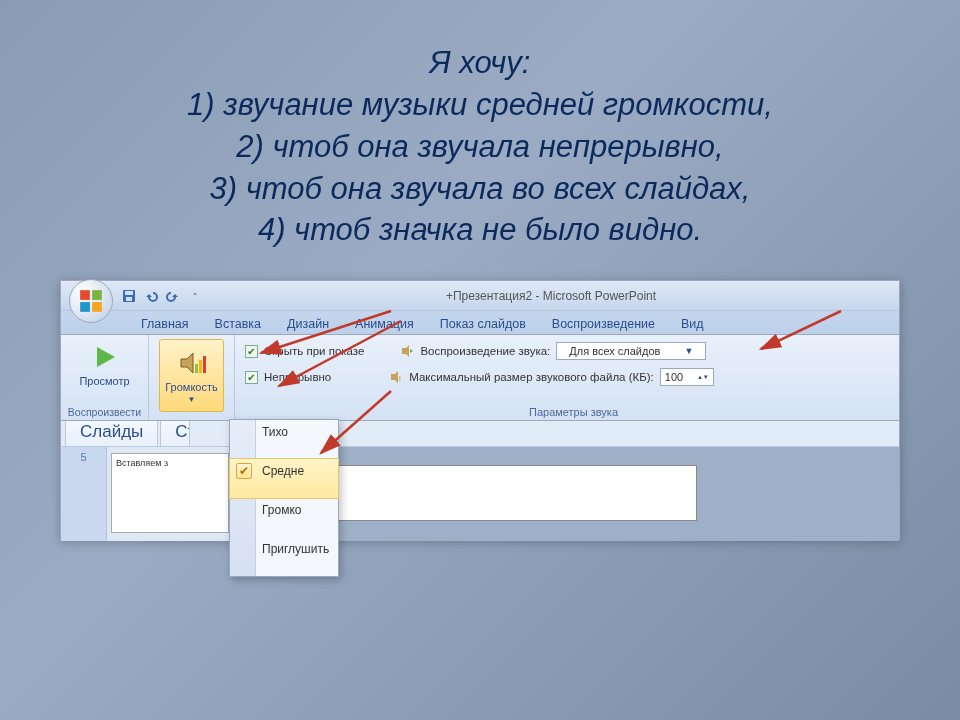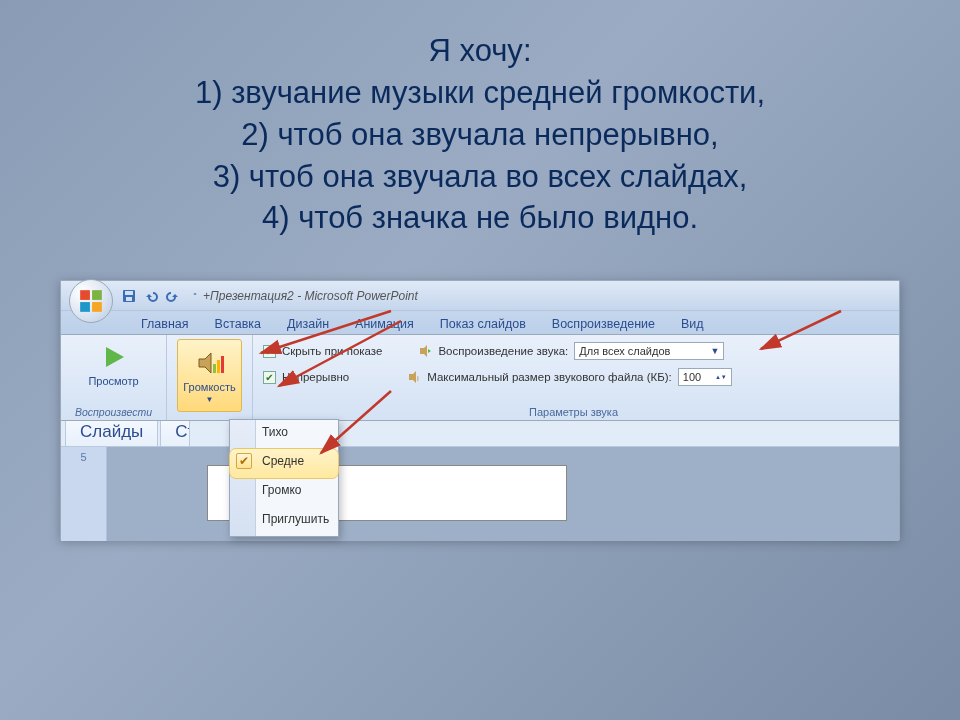--- a/index.html
+++ b/index.html
@@ -15,8 +15,9 @@
     color: #0a2a5c;
     font-size: 31px;
     line-height: 1.35;
-    padding-top: 30px;
+    padding-top: 42px;
     font-weight: 400;
+    font-style: italic;
   }
   .title-block .hdr { font-weight: 400; }
   .title-block span.colon, .title-block span.dotc { color: #0a2a5c; }

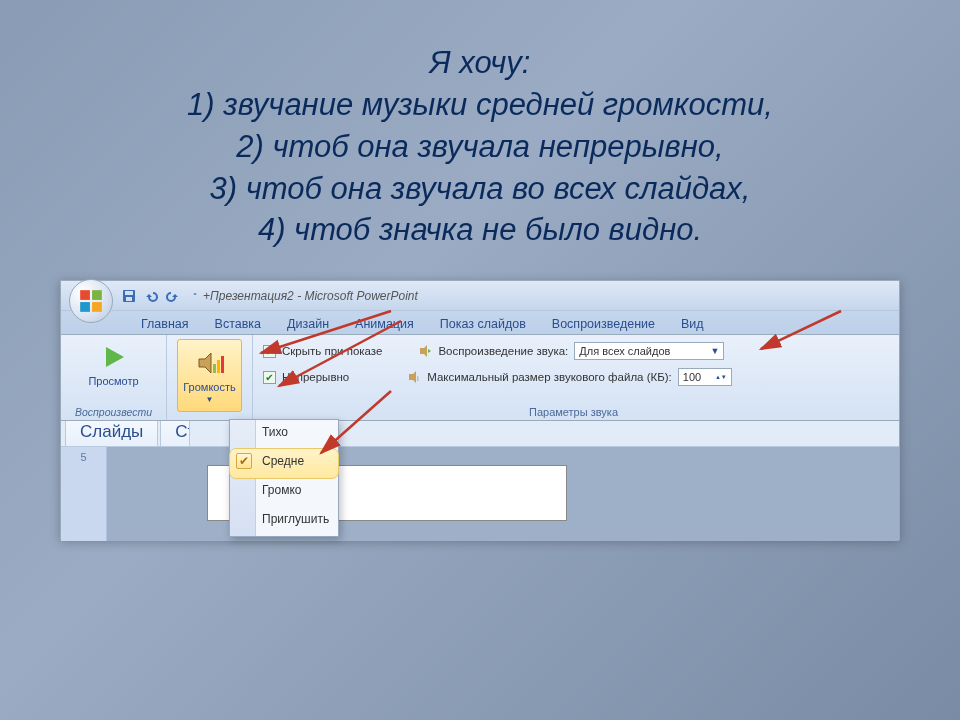--- a/index.html
+++ b/index.html
@@ -49,7 +49,7 @@
   .office-logo { width:26px;height:26px; }
   .qat { margin-left: 60px; display:flex; gap:6px; align-items:center; }
   .qat-icon { width:16px; height:16px; display:inline-flex;align-items:center;justify-content:center; }
-  .win-title { flex:1; text-align:left; color:#555; font-size:12px;font-style:italic; }
+  .win-title { flex:1; text-align:center; color:#555; font-size:12px; }
   
   .tabs {
     height: 24px; display:flex; align-items:flex-end;

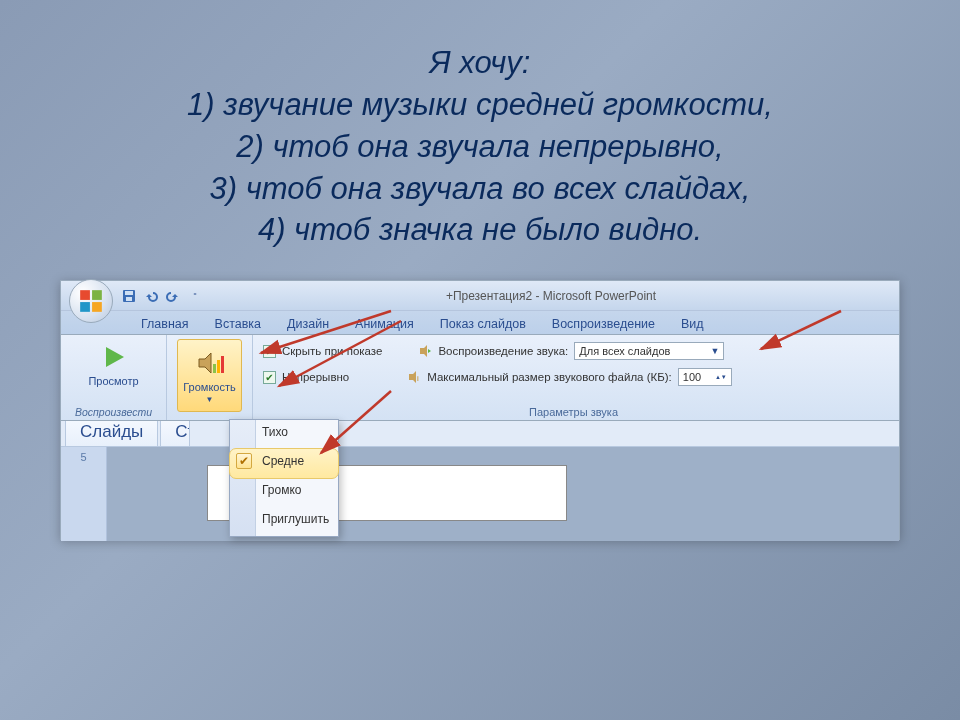--- a/index.html
+++ b/index.html
@@ -91,7 +91,7 @@
   .chk { width:13px;height:13px;border:1px solid #7a9; background:#eef8ee; display:inline-flex;align-items:center;justify-content:center;font-size:10px;color:#2a7a2a; }
   .combo {
     border:1px solid #9ab; background:#fff; height:18px;
-    display:inline-flex; align-items:center; padding:0 4px;
+    display:inline-flex; align-items:center; padding:0 12px;
     font-size:11px; min-width:150px; justify-content:space-between;
   }
   .combo .dd { color:#2a4d8f; font-size:9px; padding-left:6px; }

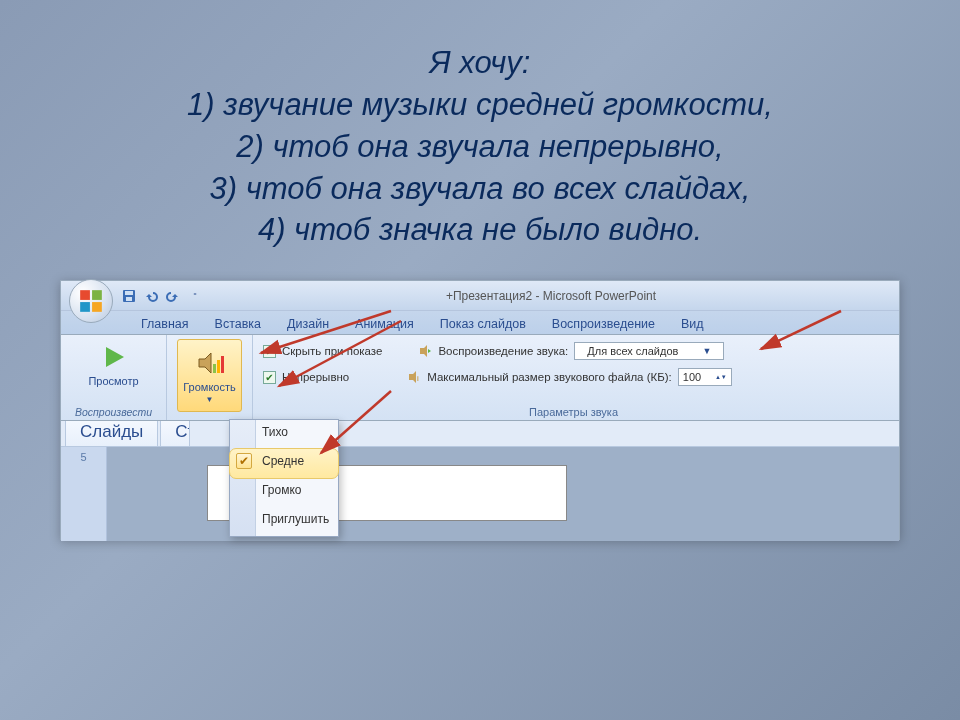--- a/index.html
+++ b/index.html
@@ -190,7 +190,7 @@
   </div>
 
   <div class="ribbon">
-    <div class="group" style="width:106px">
+    <div class="group" style="width:88px">
       <div class="big-btn">
         <span class="big-icon">
           <svg width="28" height="28" viewBox="0 0 28 28">

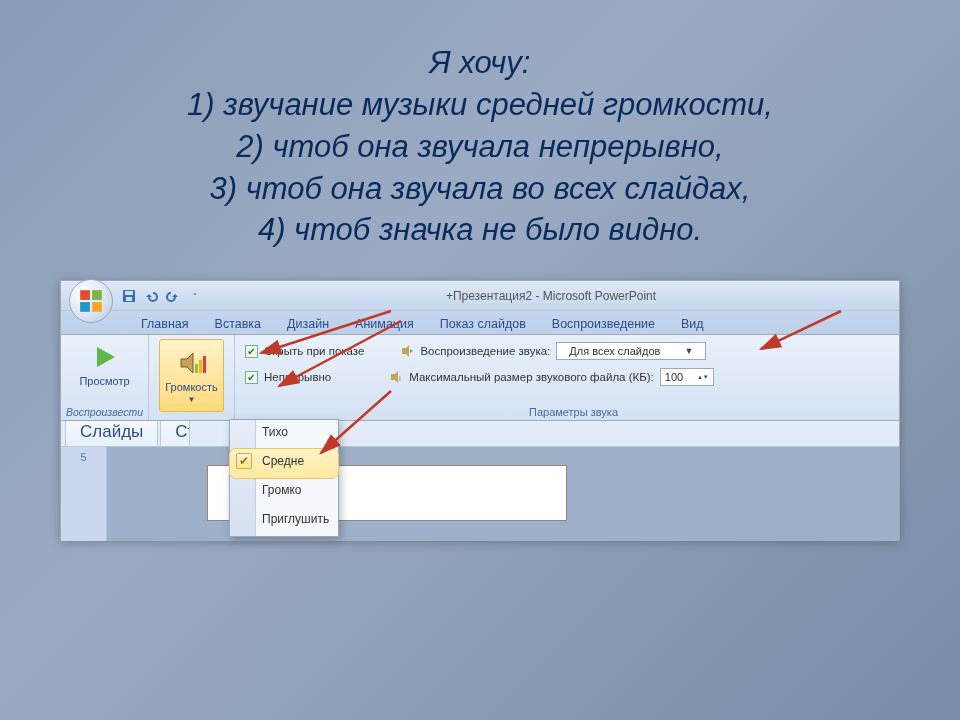--- a/index.html
+++ b/index.html
@@ -76,7 +76,7 @@
   }
   .group-label {
     position:absolute; bottom:2px; left:0; right:0;
-    text-align:center; font-size:10.5px; color:#4a6a9a;font-style:italic;
+    text-align:center; font-size:10.5px; color:#4a6a9a;
   }
   .big-btn {
     display:flex; flex-direction:column; align-items:center;

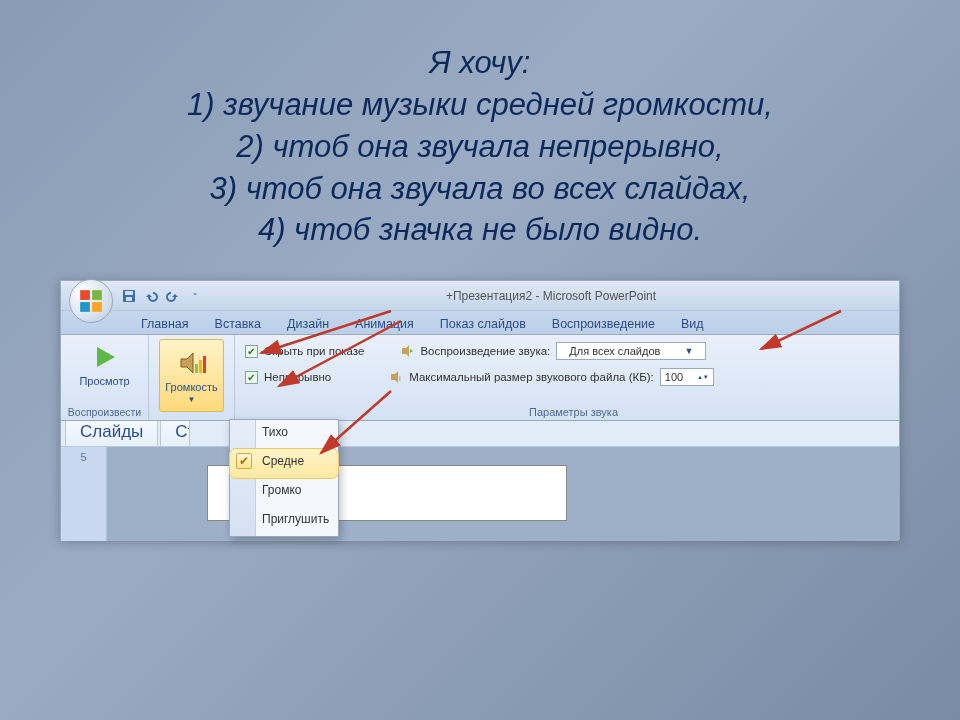--- a/index.html
+++ b/index.html
@@ -126,7 +126,7 @@
   }
   .dropdown .gutter { position:absolute;left:0;top:0;bottom:0;width:26px;
     background:linear-gradient(#e6edf8,#d5e0f2); border-right:1px solid #c2d0e4;}
-  .dd-item { position:relative; padding:5px 8px 10px 32px; font-size:12px; color:#333;border-radius:7px;}
+  .dd-item { position:relative; padding:5px 8px 20px 32px; font-size:12px; color:#333;}
   .dd-item.sel { background:linear-gradient(#fff3c8,#ffe9a0); border:1px solid #e8c96a; margin:-1px; }
   .dd-check { position:absolute; left:6px; top:4px; width:16px;height:16px;
     border:1px solid #d4a840; background:linear-gradient(#fff6d8,#ffe390);

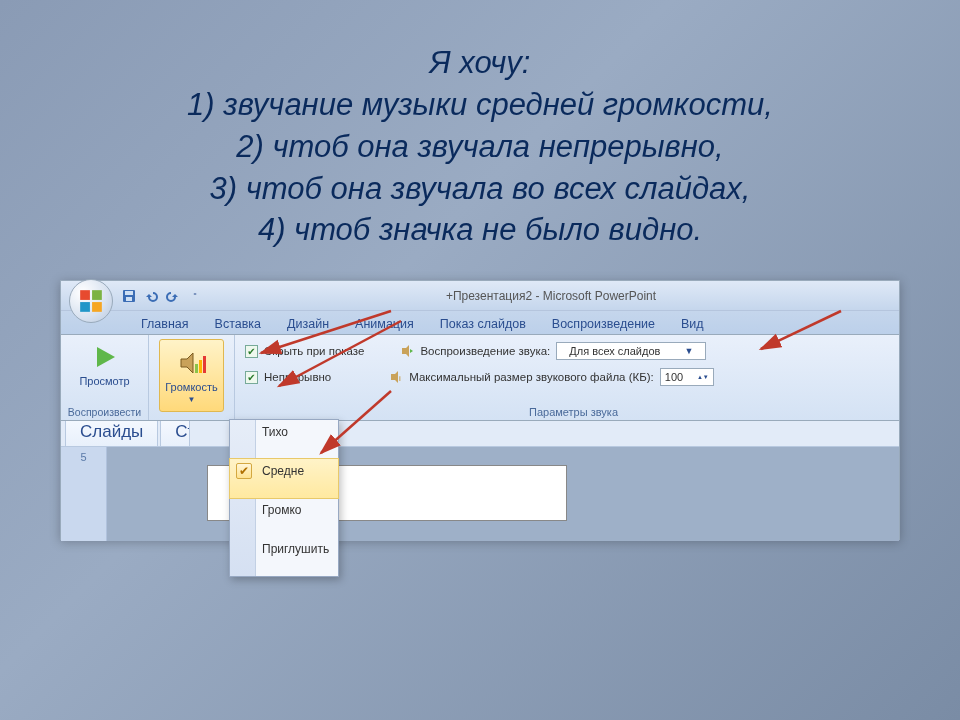--- a/index.html
+++ b/index.html
@@ -263,6 +263,11 @@
     <div class="thumbcol">
       <span>5</span>
     </div>
+    <div style="width:130px;background:#dfe8f5">
+      <div class="thumb">
+        <span>Вставляем з</span>
+      </div>
+    </div>
     <div class="slide-area">
       <div class="slide"></div>
     </div>

